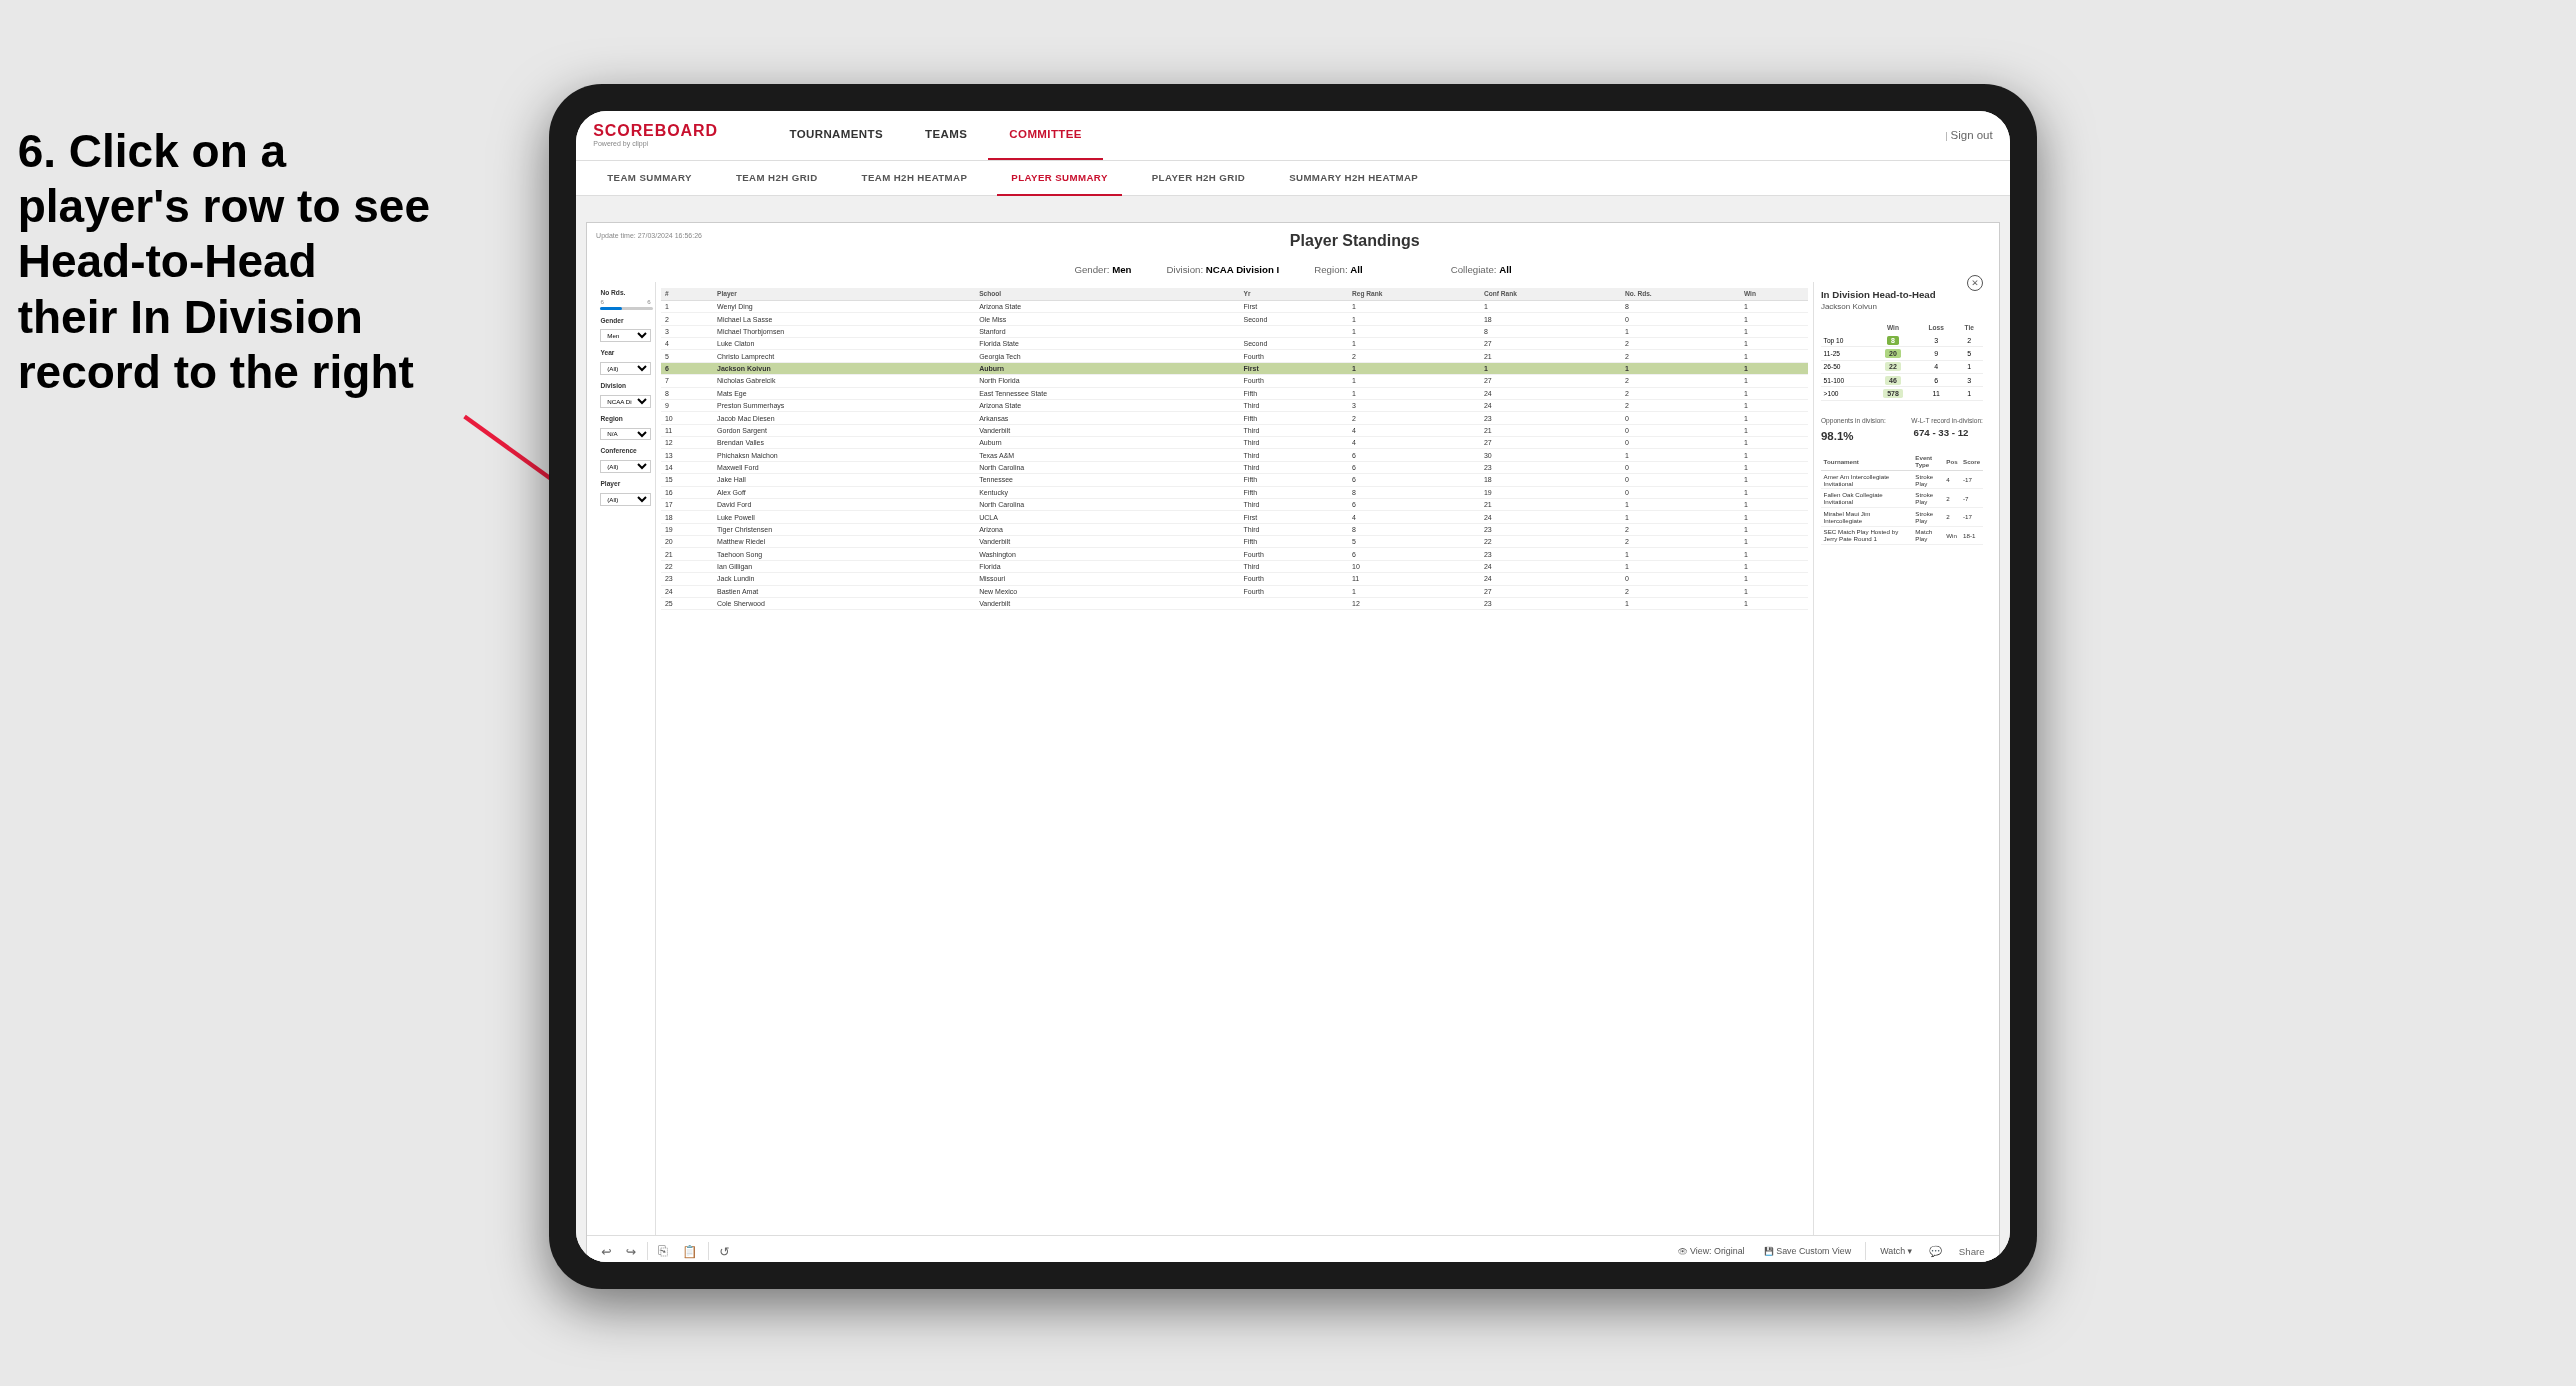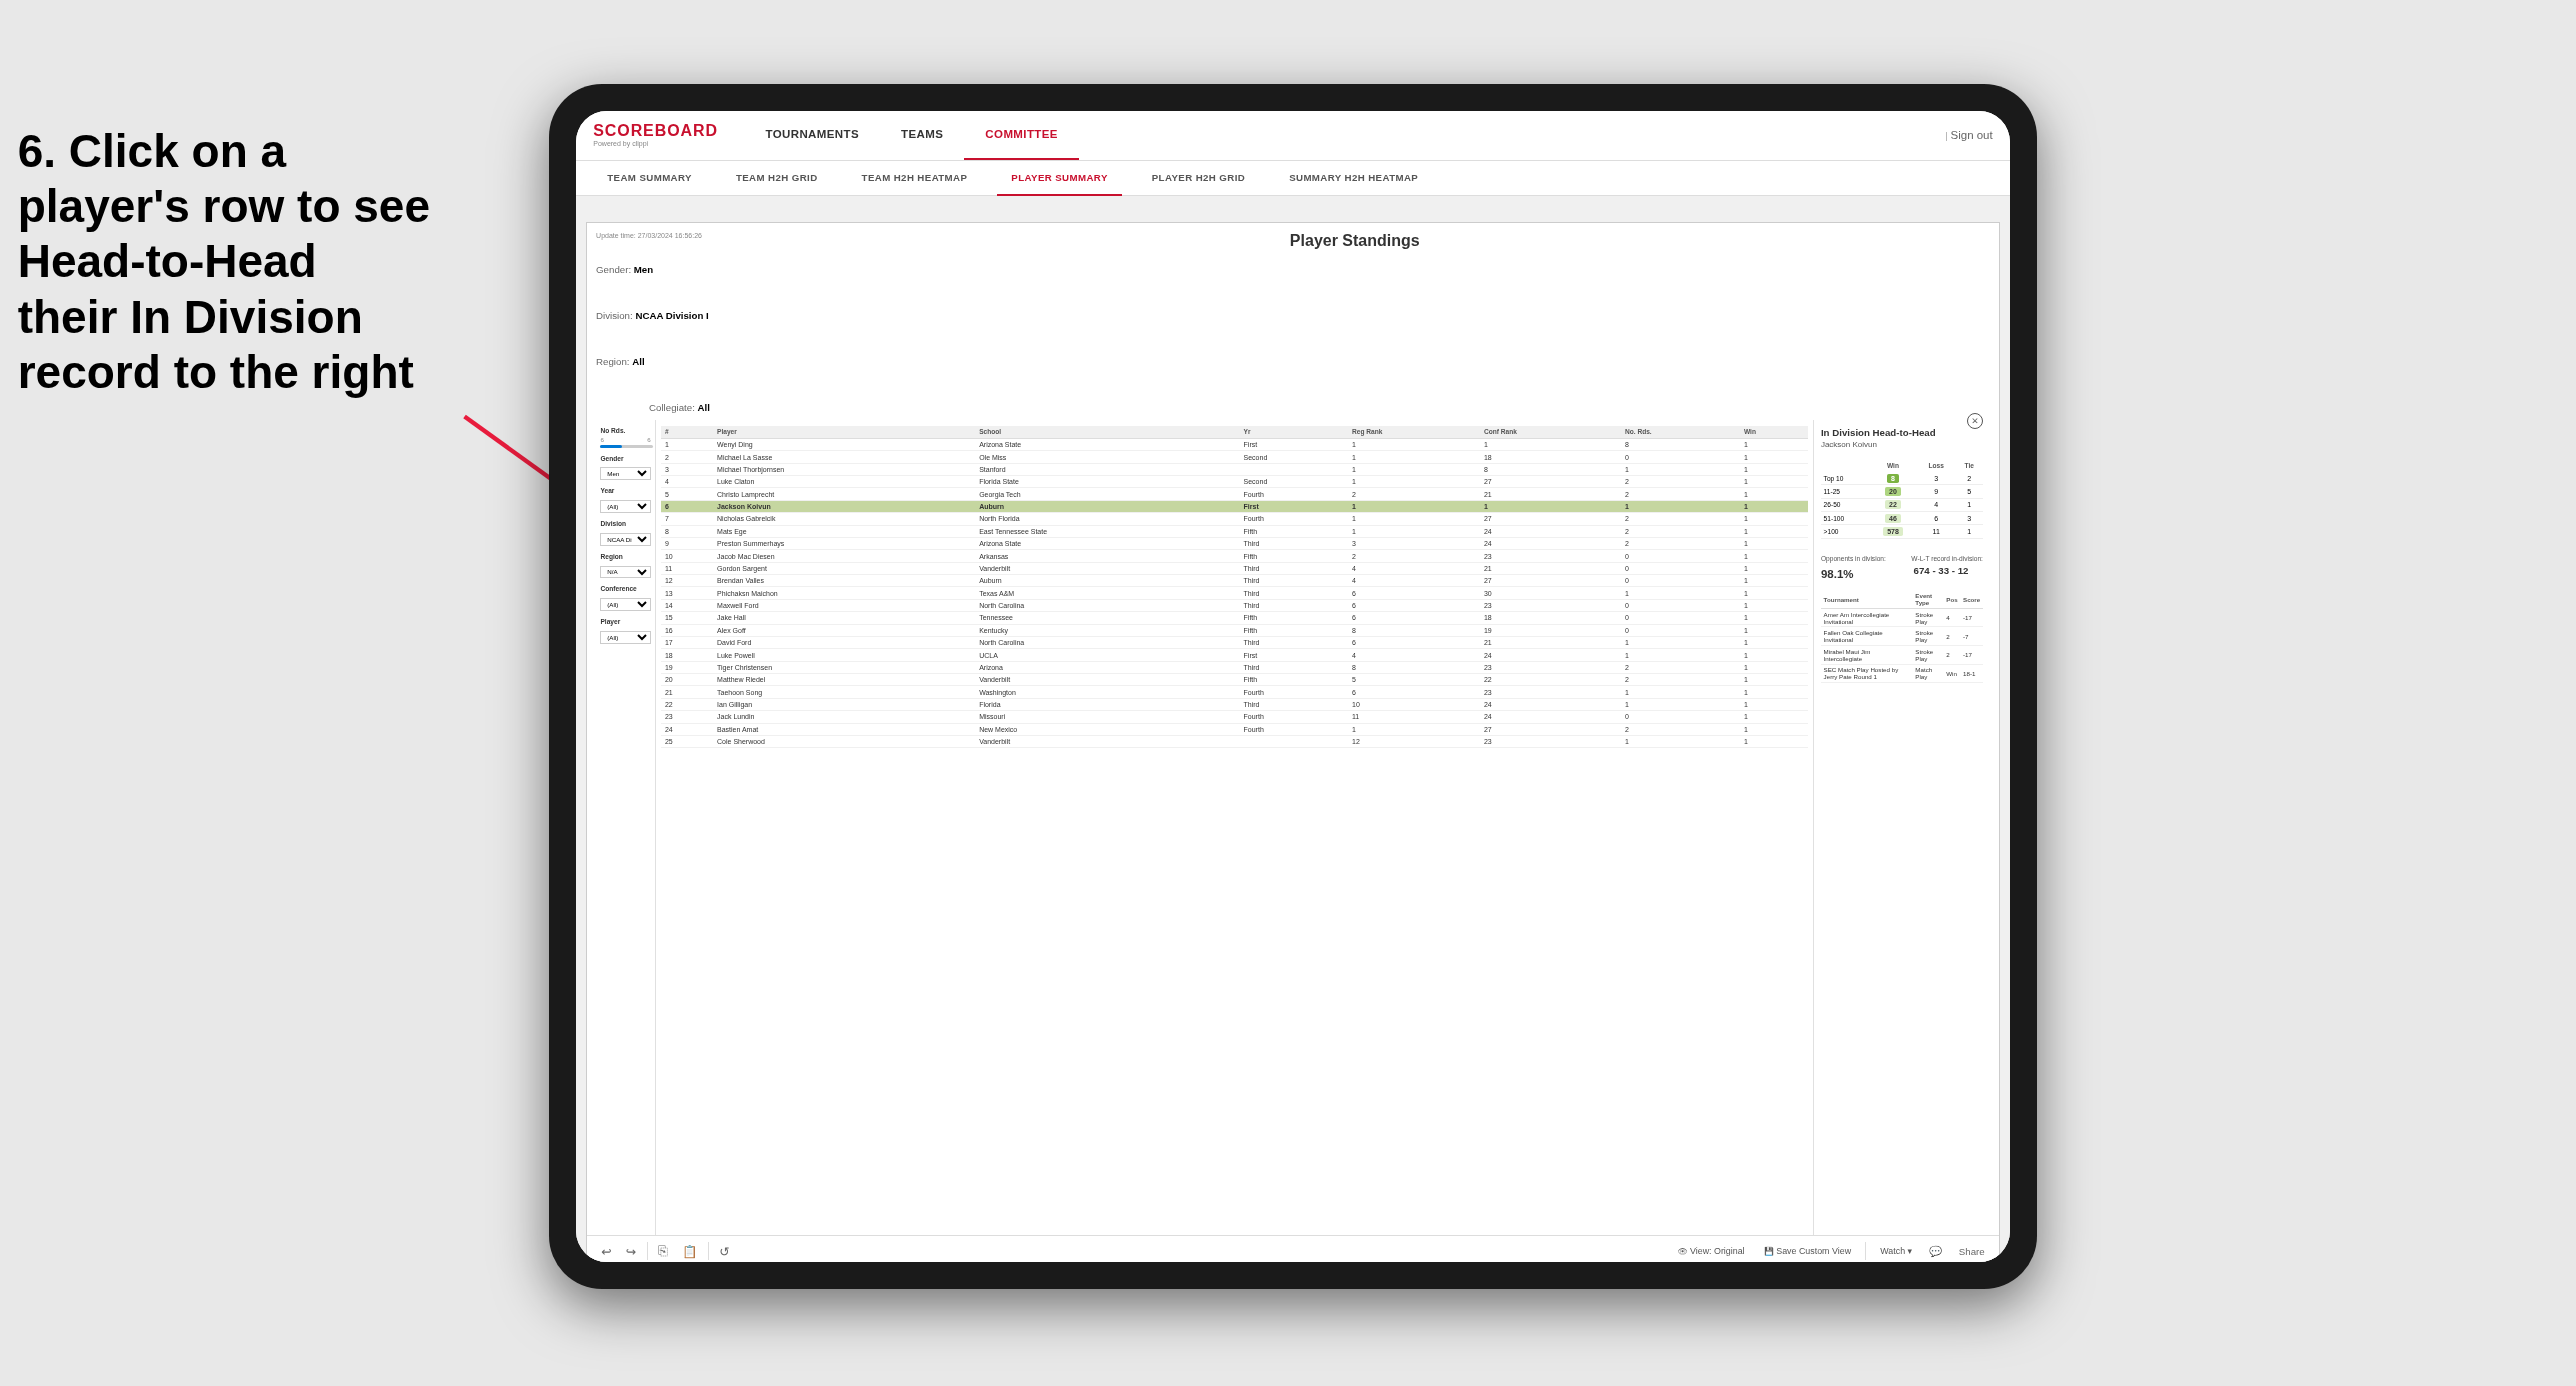--- a/index.html
+++ b/index.html
@@ -54,6 +54,7 @@
       border-bottom: 0.9px solid #ddd;
       padding: 0 17.7px;
       height: 50px;
+      gap: 24px;
     }
 
     .logo-area {

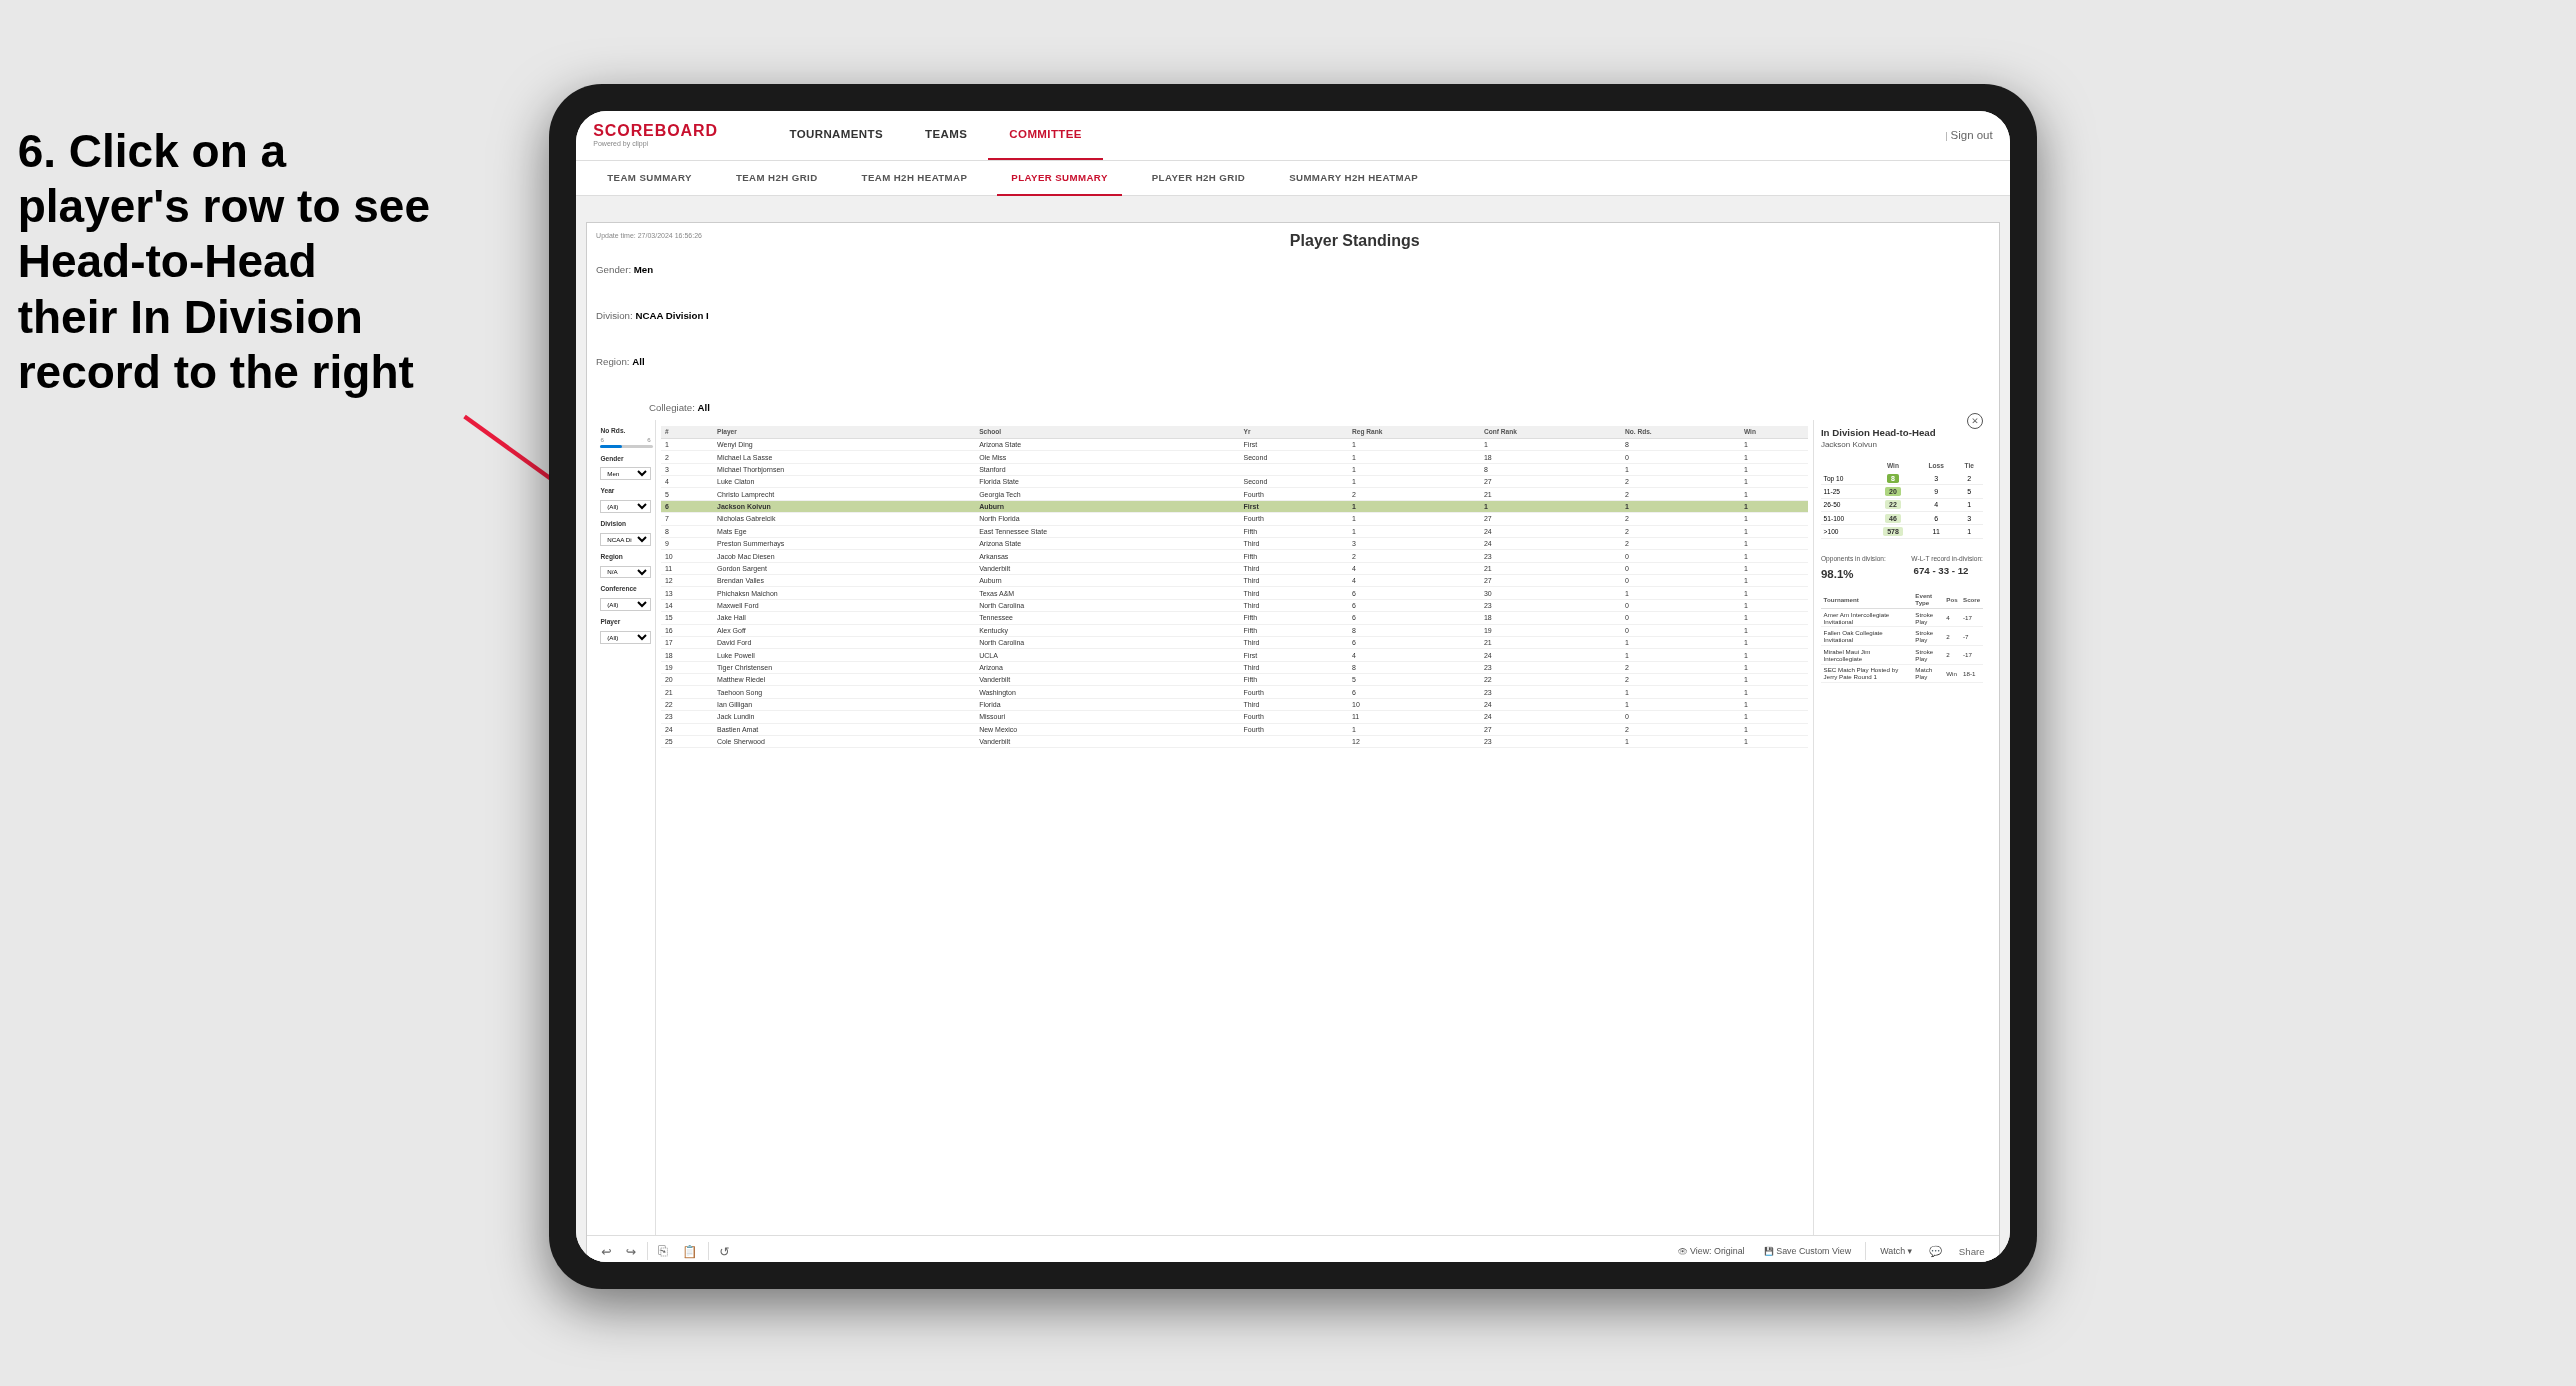--- a/index.html
+++ b/index.html
@@ -473,7 +473,7 @@
             </div>
           </div>
 
-          <div class="filter-row" style="justify-content:center;margin-bottom:7px;flex-direction:column;">
+          <div class="filter-row" style="justify-content:center;margin-bottom:7px;">
             <div class="filter-item">
               <span>Gender:</span> <strong>Men</strong>
             </div>

